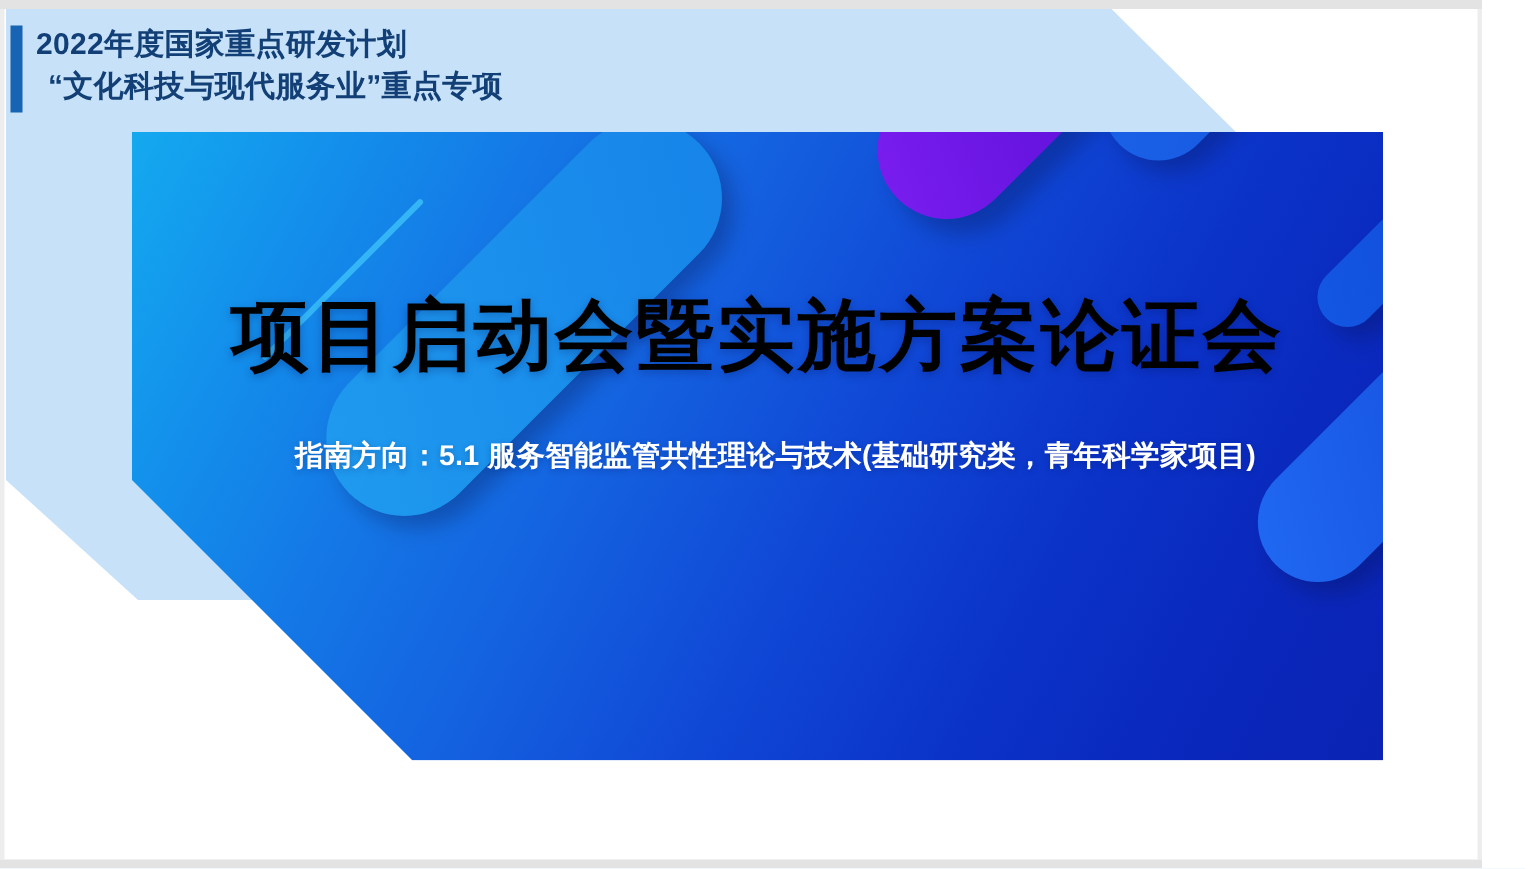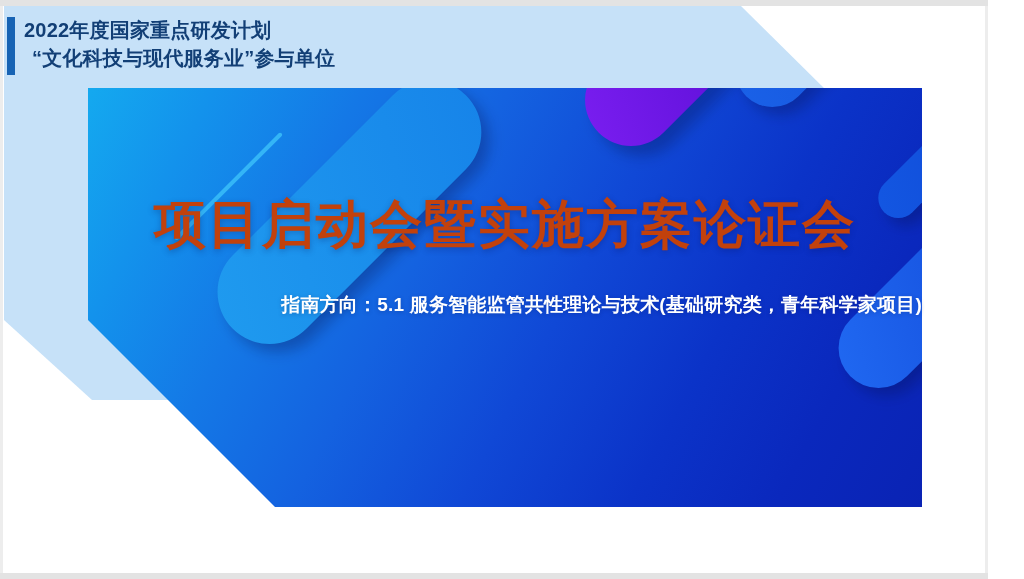--- a/index.html
+++ b/index.html
@@ -221,7 +221,7 @@
 
   <div class="header-text">
     <span class="header-line">2022年度国家重点研发计划</span>
-    <span class="header-line header-line-2">“文化科技与现代服务业”参与单位</span>
+    <span class="header-line header-line-2">“文化科技与现代服务业”重点专项</span>
   </div>
 
   <div class="card">

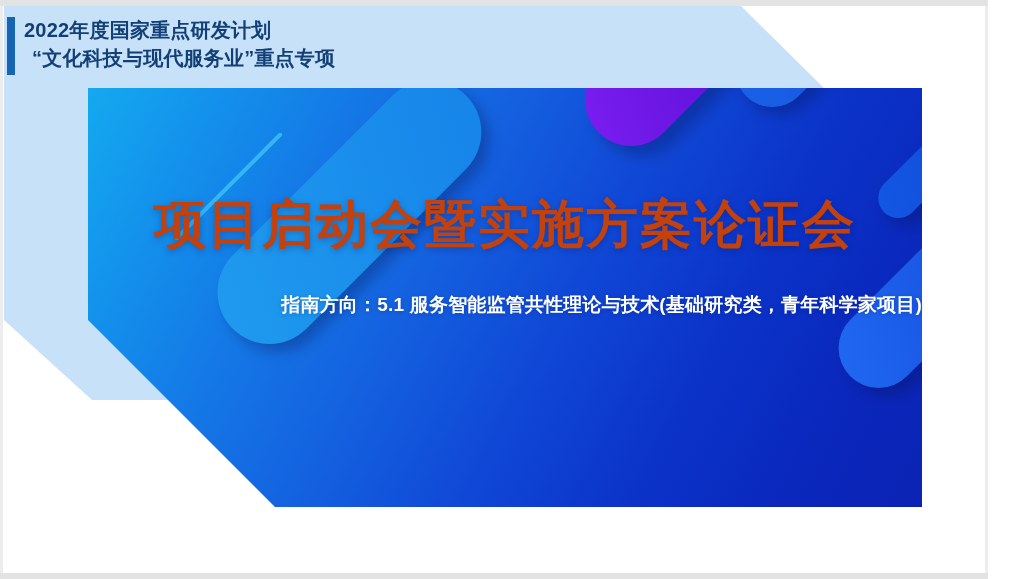--- a/index.html
+++ b/index.html
@@ -149,7 +149,7 @@
     top: 110px;
     width: 834px;
     text-align: center;
-    color: #c2410c;
+    color: #000000;
     font-weight: bold;
     font-size: 52px;
     letter-spacing: 2px;

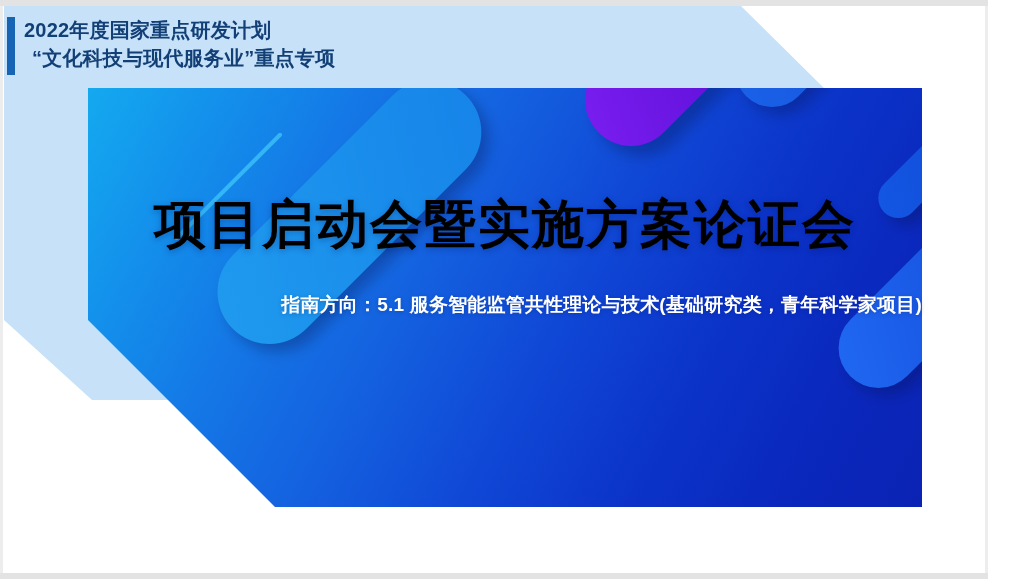--- a/index.html
+++ b/index.html
@@ -162,7 +162,7 @@
     left: 0;
     top: 207px;
     width: 834px;
-    text-align: right;
+    text-align: center;
     color: #ffffff;
     font-weight: bold;
     font-size: 19px;
@@ -170,6 +170,7 @@
     line-height: 1;
     white-space: nowrap;
     text-shadow: 0 1px 4px rgba(0,20,90,0.28);
+    padding-left: 12px;
   }
   .credits {
     position: absolute;

